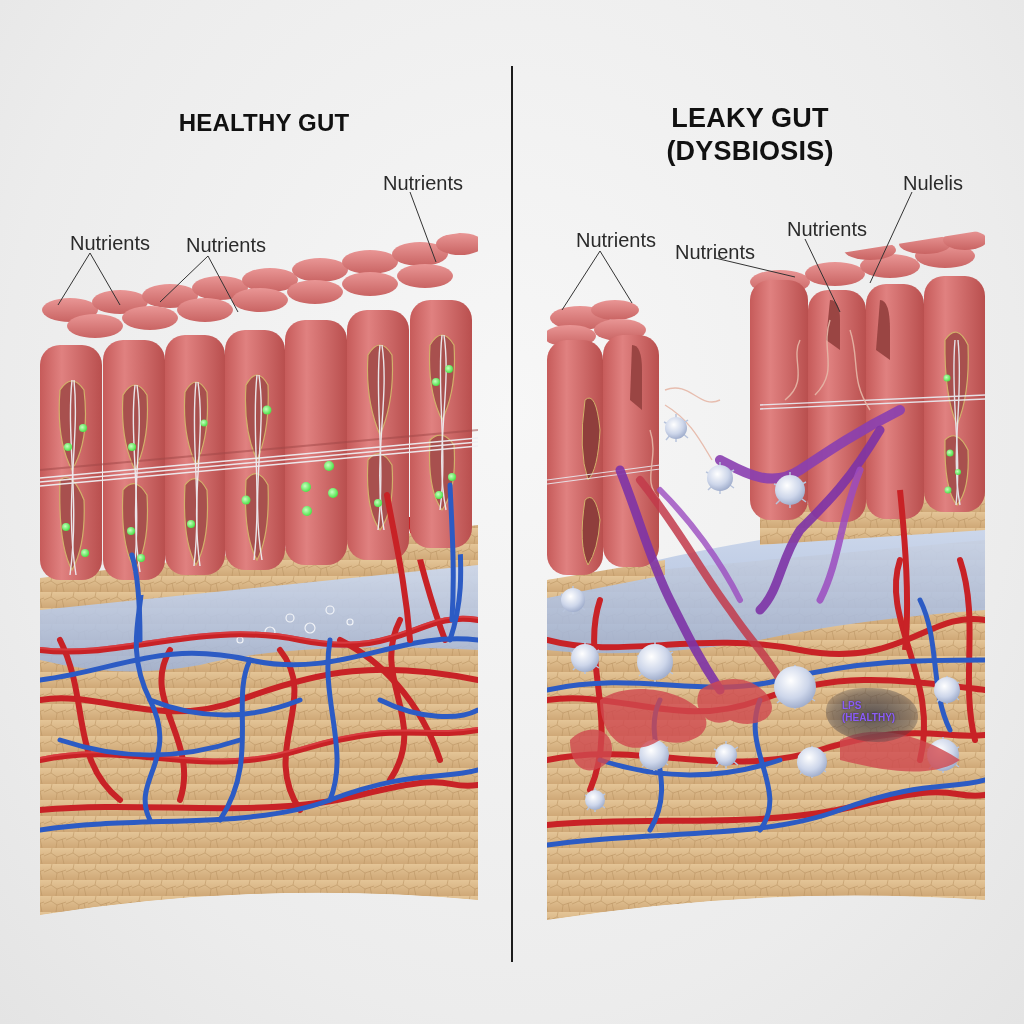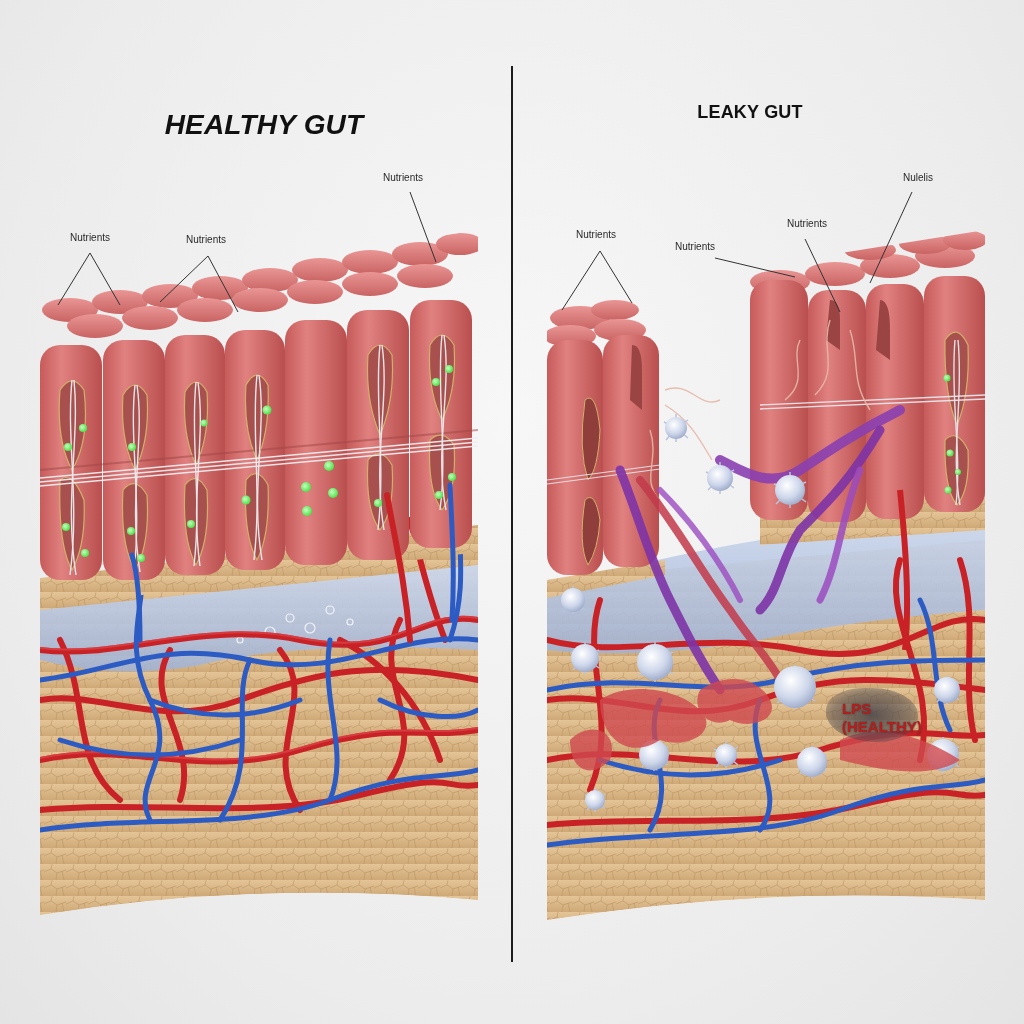--- a/index.html
+++ b/index.html
@@ -13,7 +13,7 @@
     position: absolute; margin: 0; font-weight: 700; color: #111;
     text-align: center; line-height: 1.22; letter-spacing: 0.2px;
   }
-  #title-left { left: 100px; width: 328px; top: 108px; font-size: 28px; font-style: italic; }
+  #title-left { left: 100px; width: 328px; top: 108px; font-size: 24px; }
   #title-right { left: 600px; width: 300px; top: 102px; font-size: 18px; }
   .label {
     position: absolute; font-size: 10px; color: #2a2a2a; white-space: nowrap;

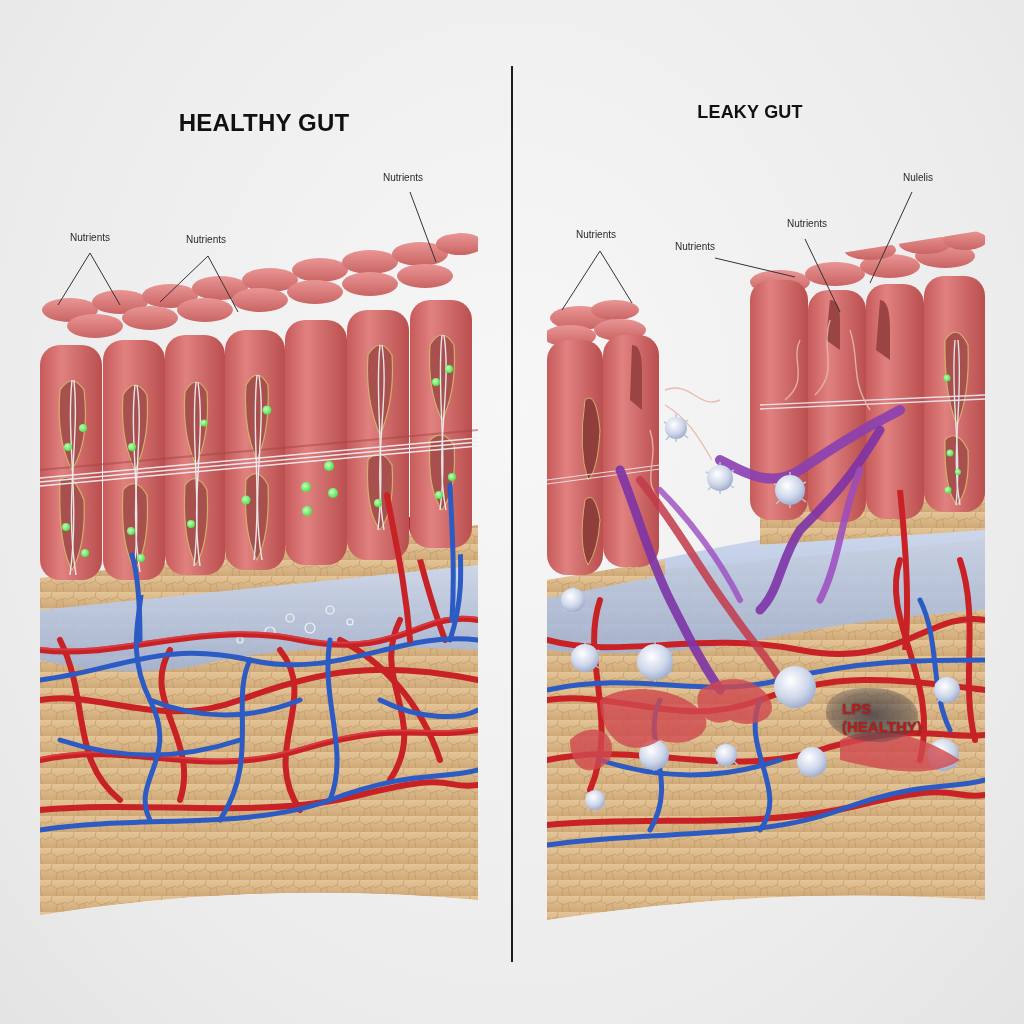--- a/index.html
+++ b/index.html
@@ -14,7 +14,7 @@
     text-align: center; line-height: 1.22; letter-spacing: 0.2px;
   }
   #title-left { left: 100px; width: 328px; top: 108px; font-size: 24px; }
-  #title-right { left: 600px; width: 300px; top: 102px; font-size: 18px; }
+  #title-right { left: 600px; width: 300px; top: 102px; font-size: 27px; }
   .label {
     position: absolute; font-size: 10px; color: #2a2a2a; white-space: nowrap;
   }

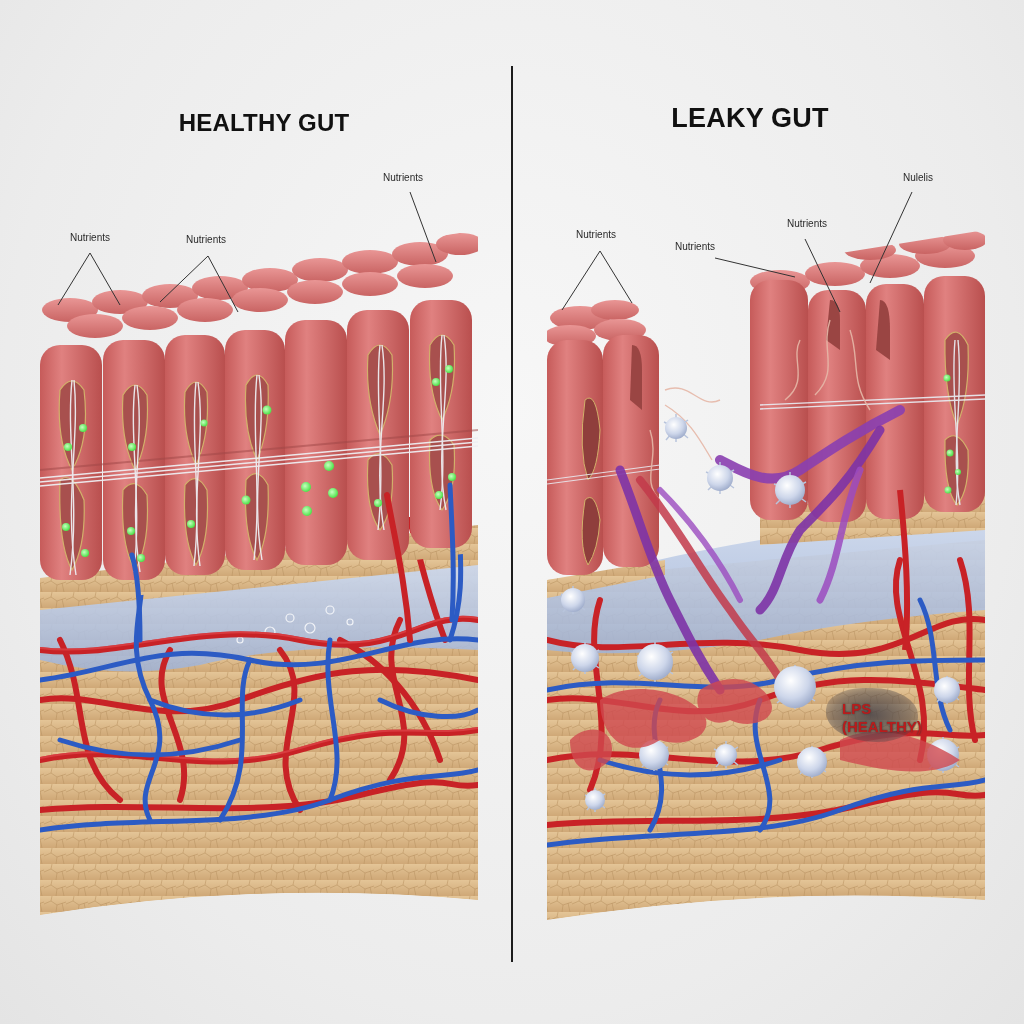--- a/index.html
+++ b/index.html
@@ -36,6 +36,7 @@
 <div class="panel-title" id="title-left">HEALTHY GUT</div>
 <div class="panel-title" id="title-right">
   <div>LEAKY GUT</div>
+  <div>(DYSBIOSIS)</div>
 </div>
 
 <div id="divider"></div>

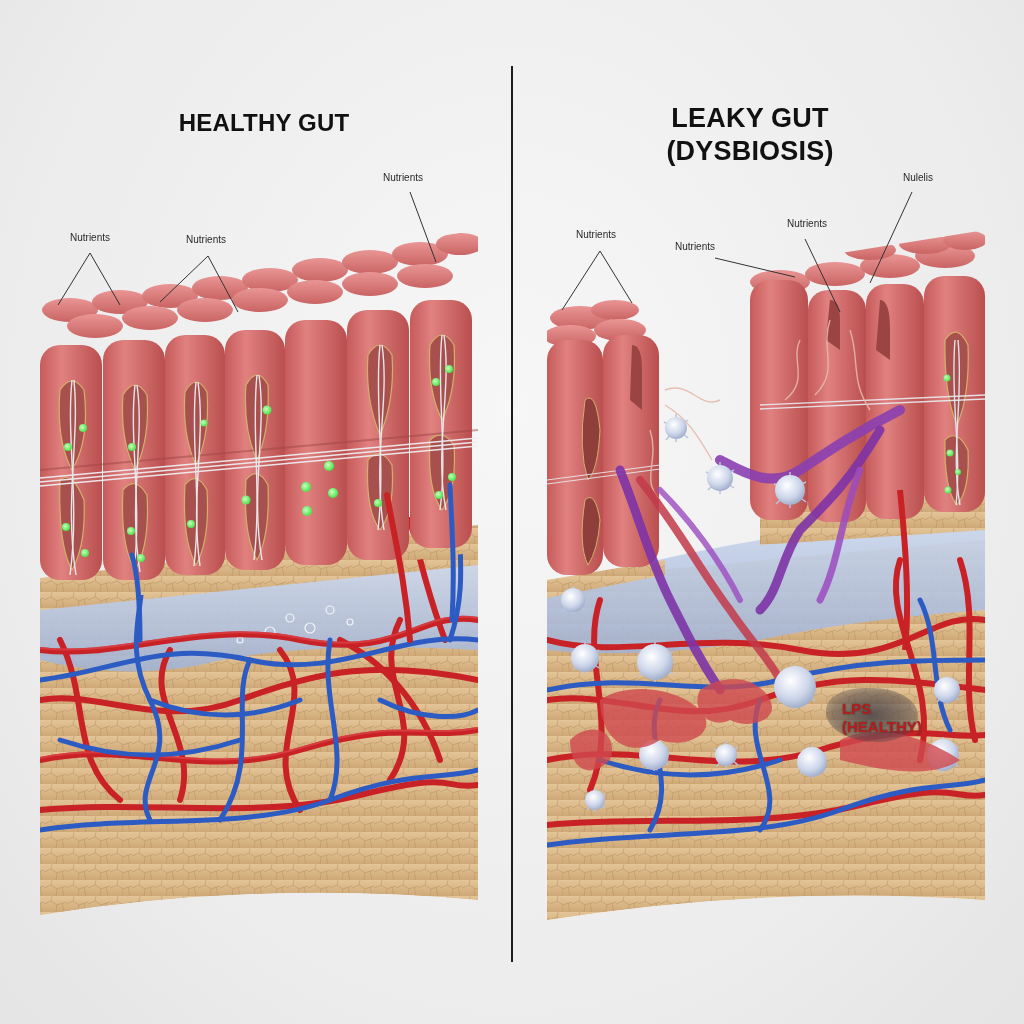--- a/index.html
+++ b/index.html
@@ -16,7 +16,7 @@
   #title-left { left: 100px; width: 328px; top: 108px; font-size: 24px; }
   #title-right { left: 600px; width: 300px; top: 102px; font-size: 27px; }
   .label {
-    position: absolute; font-size: 10px; color: #2a2a2a; white-space: nowrap;
+    position: absolute; font-size: 20px; color: #2a2a2a; white-space: nowrap;
   }
   .lps {
     position: absolute; left: 842px; top: 700px; font-size: 15px; color: #b91c1c;

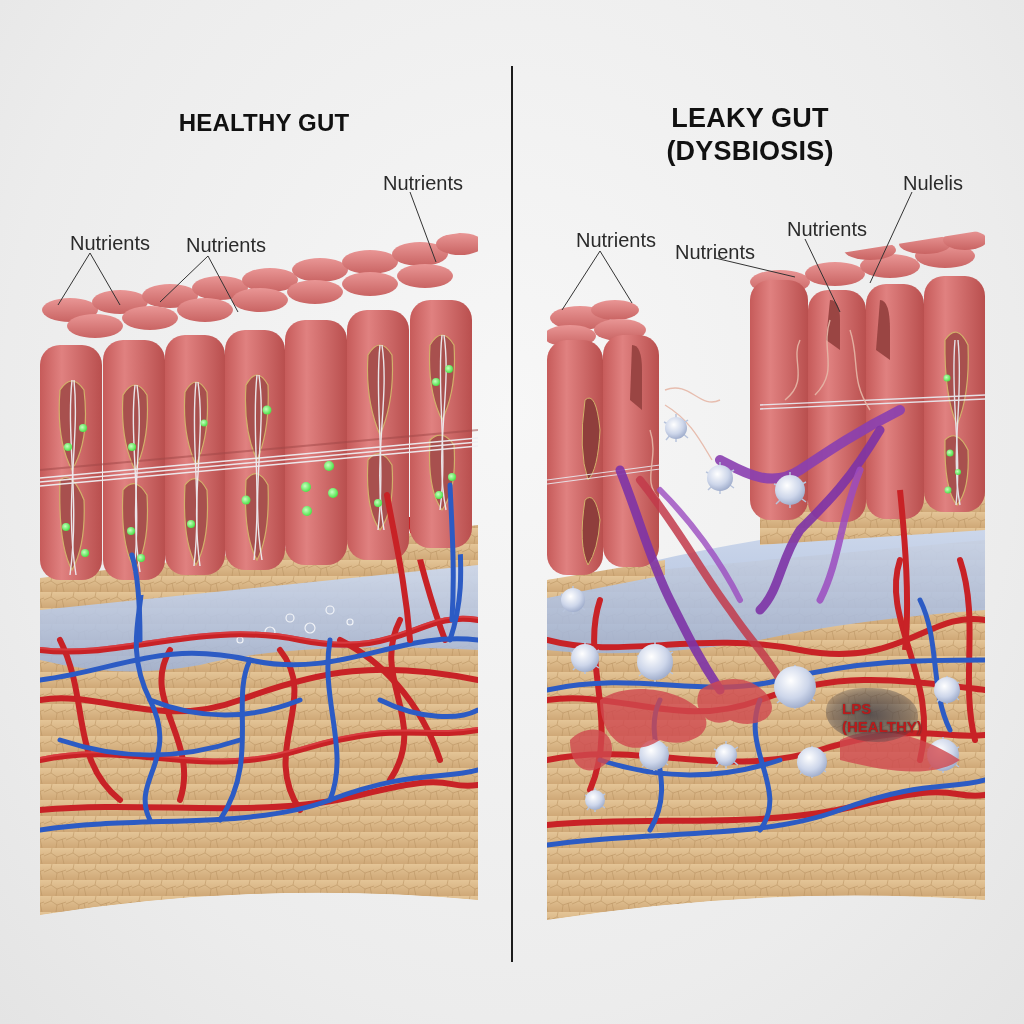--- a/index.html
+++ b/index.html
@@ -19,7 +19,7 @@
     position: absolute; font-size: 20px; color: #2a2a2a; white-space: nowrap;
   }
   .lps {
-    position: absolute; left: 842px; top: 700px; font-size: 15px; color: #b91c1c;
+    position: absolute; left: 842px; top: 700px; font-size: 10px; color: #8b5cf6;
     font-weight: 700; line-height: 1.2; text-shadow: 0 0 2px #333;
   }
   .lps-bg {

